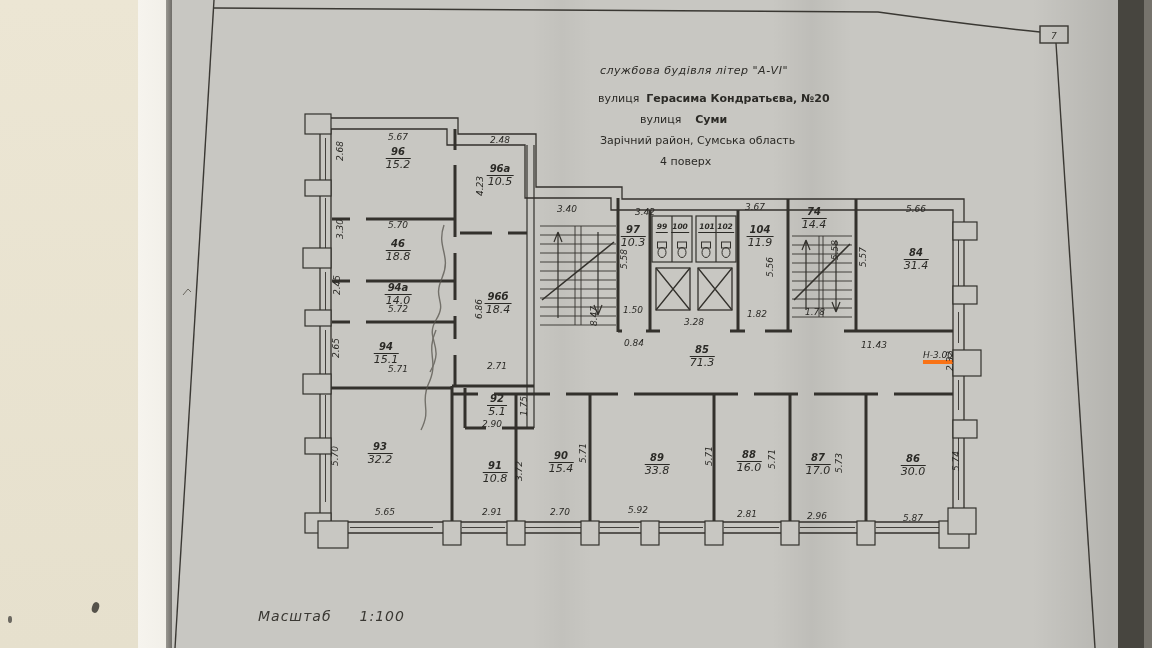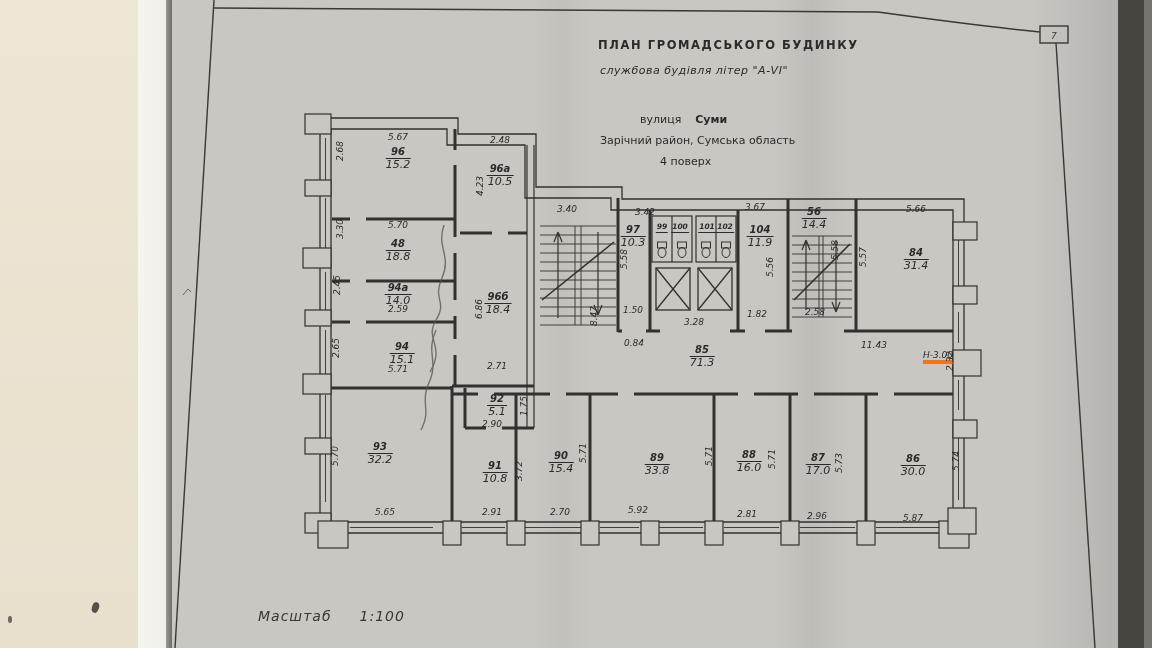--- a/index.html
+++ b/index.html
@@ -177,7 +177,6 @@
 
   <div class="labels">
 
-    <div class="tb tb1" style="left:598px;top:38px">ПЛАН  ГРОМАДСЬКОГО  БУДИНКУ</div>
     <div class="tb tb2" style="left:600px;top:64px">службова будівля літер "А-VI"</div>
     <div class="tb tb3" style="left:640px;top:113px">
       <span>вулиця</span>&nbsp;&nbsp;&nbsp;&nbsp;<span class="b">Суми</span>

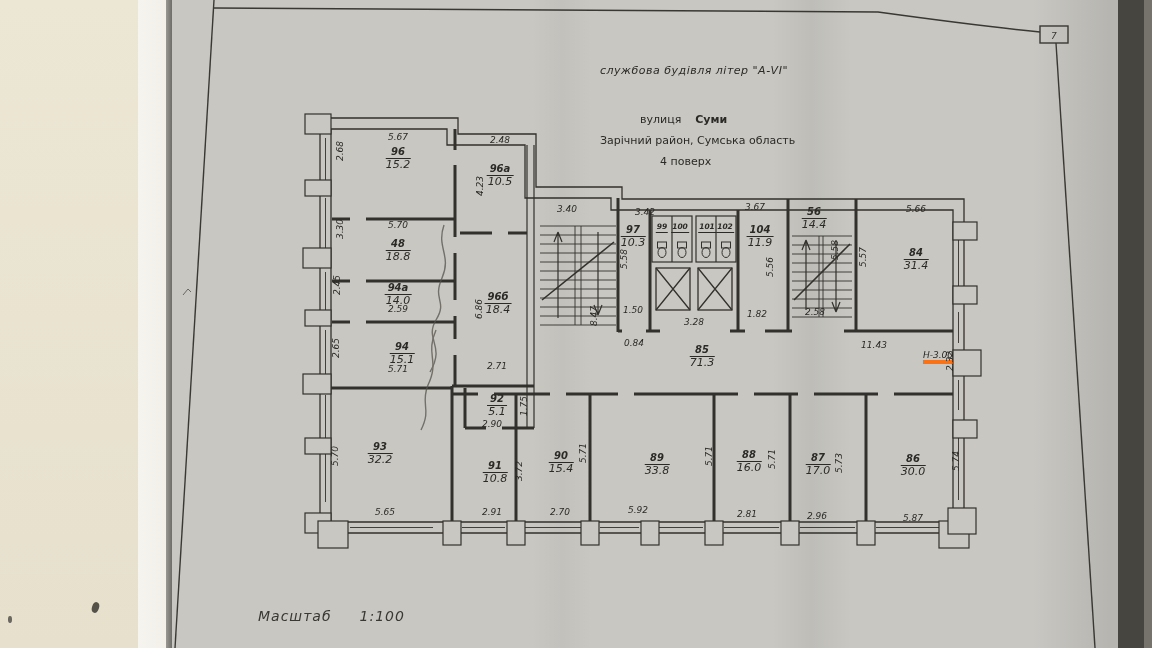--- a/index.html
+++ b/index.html
@@ -178,6 +178,9 @@
   <div class="labels">
 
     <div class="tb tb2" style="left:600px;top:64px">службова будівля літер "А-VI"</div>
+    <div class="tb tb3" style="left:598px;top:92px">
+      <span>вулиця</span>&nbsp;&nbsp;<span class="b">Герасима Кондратьєва, №20</span>
+    </div>
     <div class="tb tb3" style="left:640px;top:113px">
       <span>вулиця</span>&nbsp;&nbsp;&nbsp;&nbsp;<span class="b">Суми</span>
     </div>

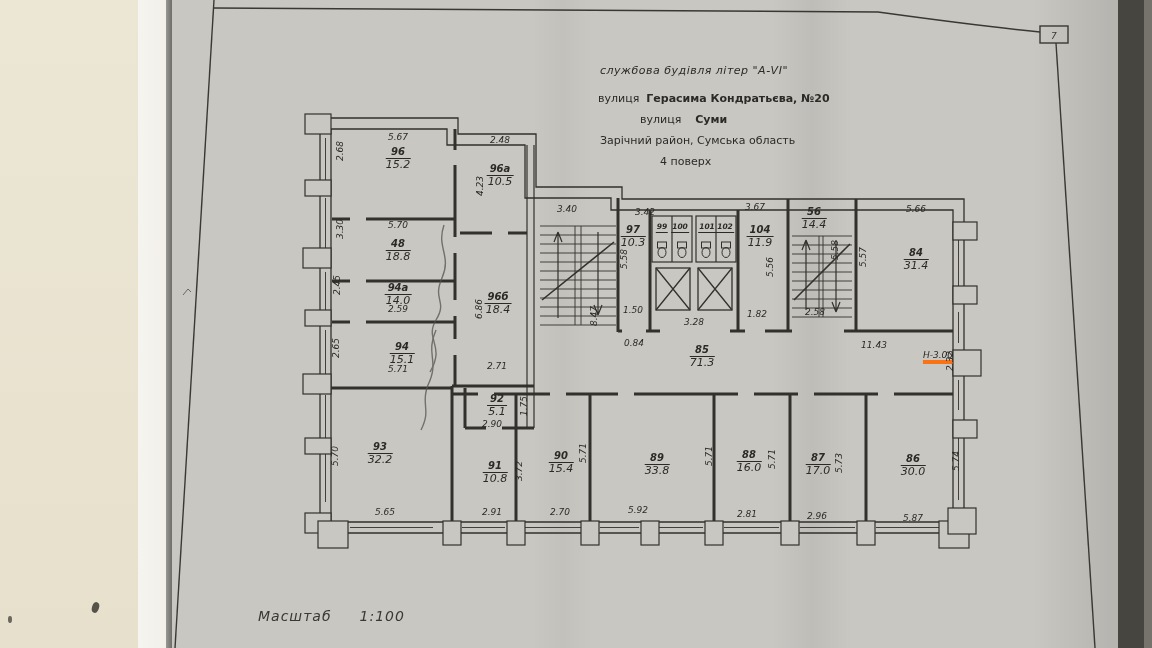--- a/index.html
+++ b/index.html
@@ -264,7 +264,7 @@
         <span class="area">11.9</span>
       </div>
     <div class="rl" style="left:814px;top:206px">
-        <span class="num">56</span>
+        <span class="num">74</span>
         <span class="area">14.4</span>
       </div>
     <div class="rl" style="left:916px;top:247px">

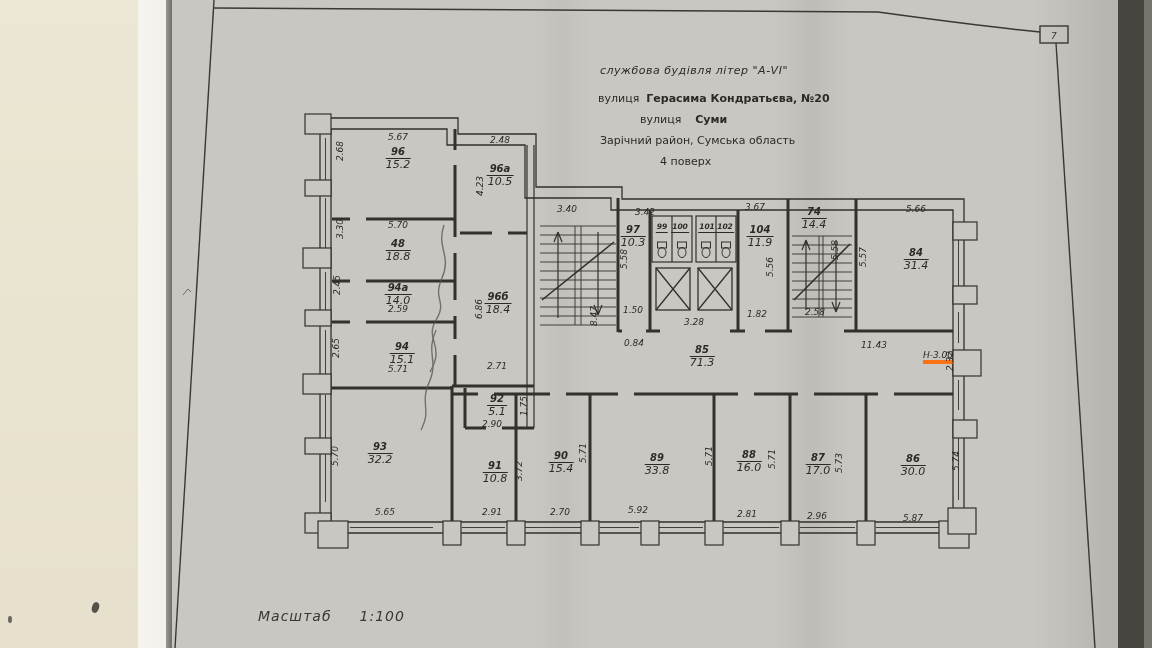--- a/index.html
+++ b/index.html
@@ -196,7 +196,7 @@
         <span class="area">10.5</span>
       </div>
     <div class="rl" style="left:398px;top:238px">
-        <span class="num">48</span>
+        <span class="num">46</span>
         <span class="area">18.8</span>
       </div>
     <div class="rl" style="left:398px;top:282px">

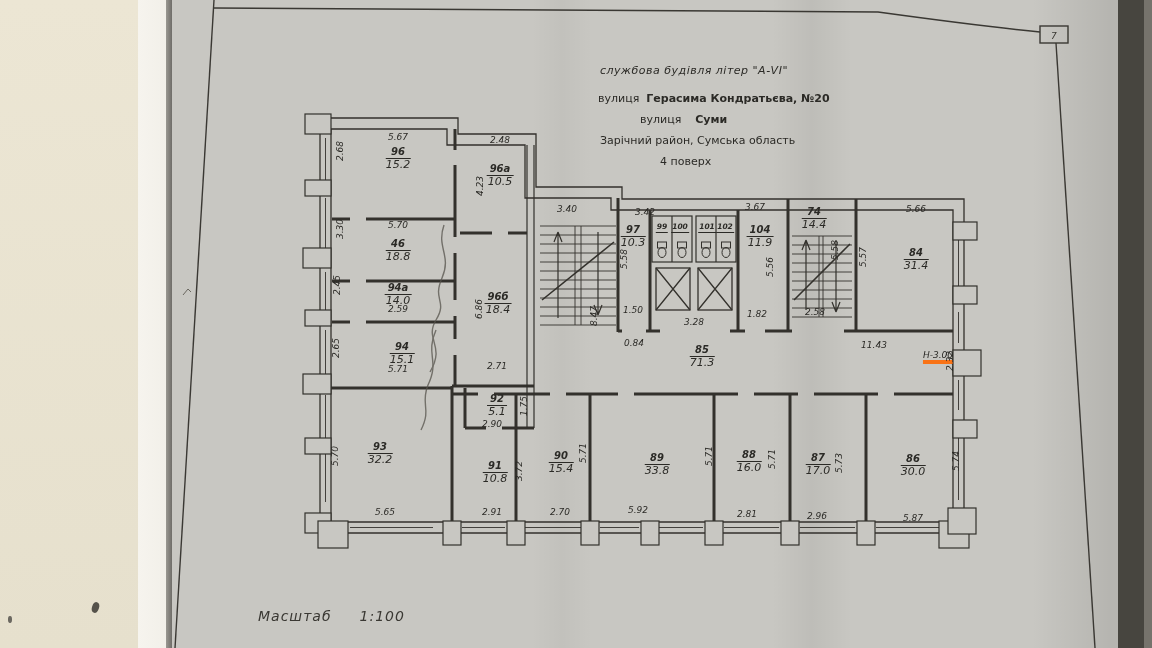--- a/index.html
+++ b/index.html
@@ -279,7 +279,7 @@
     <div class="dim" style="left:398px;top:137px">5.67</div>
     <div class="dim" style="left:500px;top:140px">2.48</div>
     <div class="dim" style="left:398px;top:225px">5.70</div>
-    <div class="dim" style="left:398px;top:309px">2.59</div>
+    <div class="dim" style="left:398px;top:309px">5.72</div>
     <div class="dim" style="left:398px;top:369px">5.71</div>
     <div class="dim" style="left:567px;top:209px">3.40</div>
     <div class="dim" style="left:645px;top:212px">3.42</div>

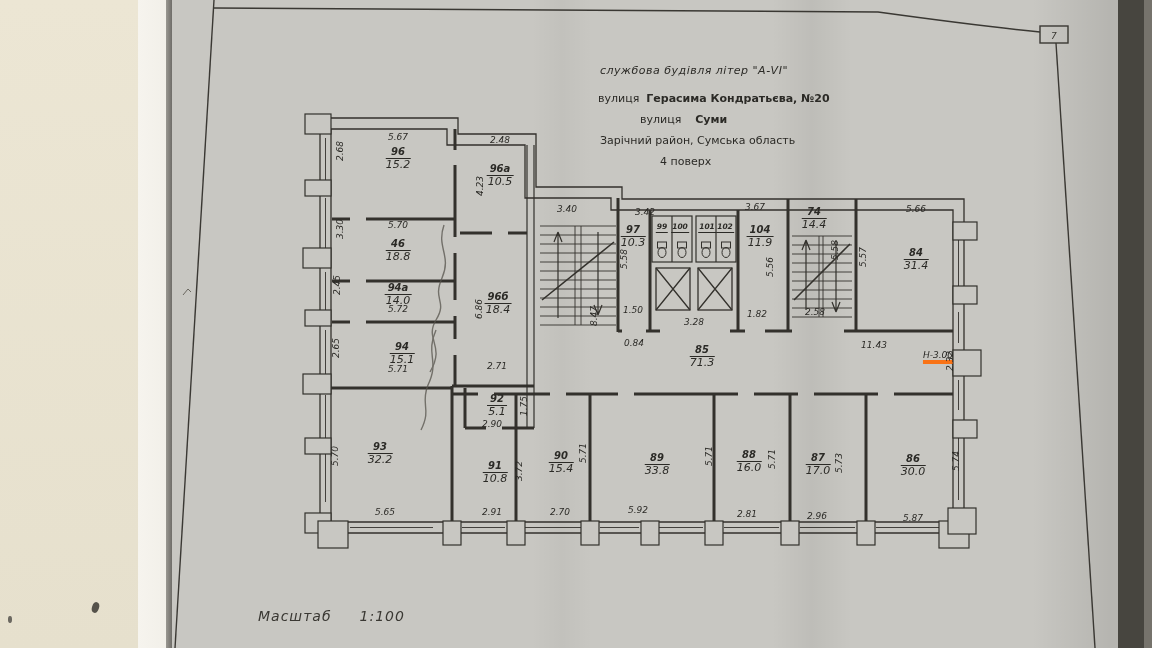--- a/index.html
+++ b/index.html
@@ -290,7 +290,7 @@
     <div class="dim" style="left:633px;top:310px">1.50</div>
     <div class="dim" style="left:694px;top:322px">3.28</div>
     <div class="dim" style="left:757px;top:314px">1.82</div>
-    <div class="dim" style="left:815px;top:312px">2.58</div>
+    <div class="dim" style="left:815px;top:312px">1.78</div>
     <div class="dim" style="left:634px;top:343px">0.84</div>
     <div class="dim" style="left:874px;top:345px">11.43</div>
     <div class="dim" style="left:385px;top:512px">5.65</div>

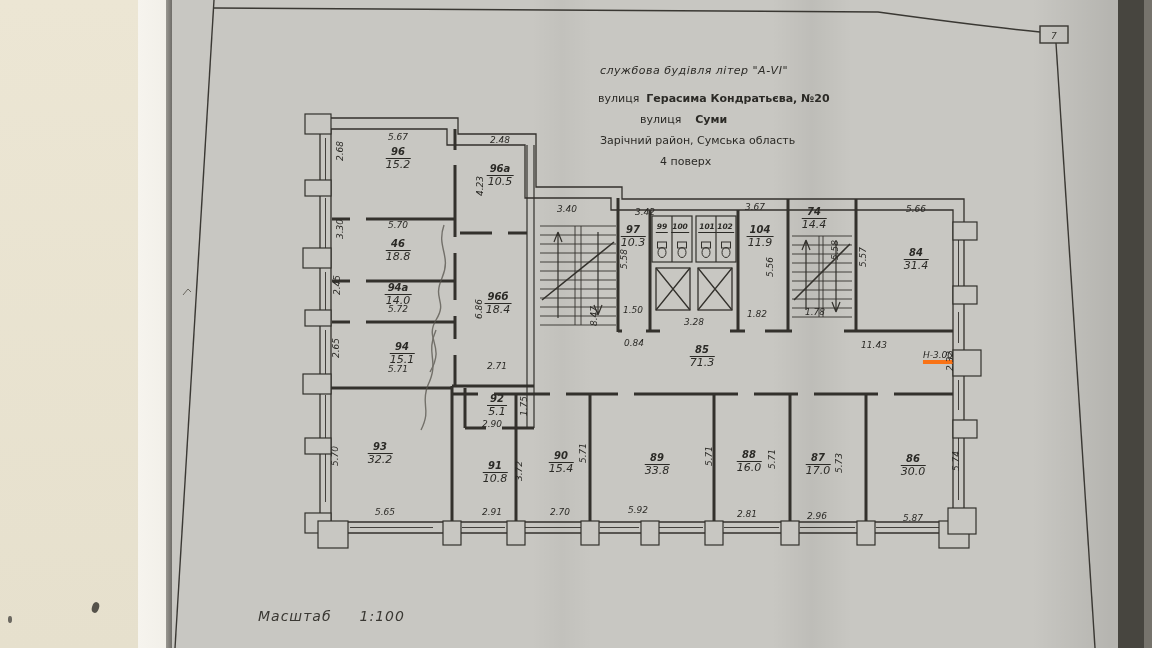--- a/index.html
+++ b/index.html
@@ -203,7 +203,7 @@
         <span class="num">94а</span>
         <span class="area">14.0</span>
       </div>
-    <div class="rl" style="left:402px;top:341px">
+    <div class="rl" style="left:386px;top:341px">
         <span class="num">94</span>
         <span class="area">15.1</span>
       </div>

